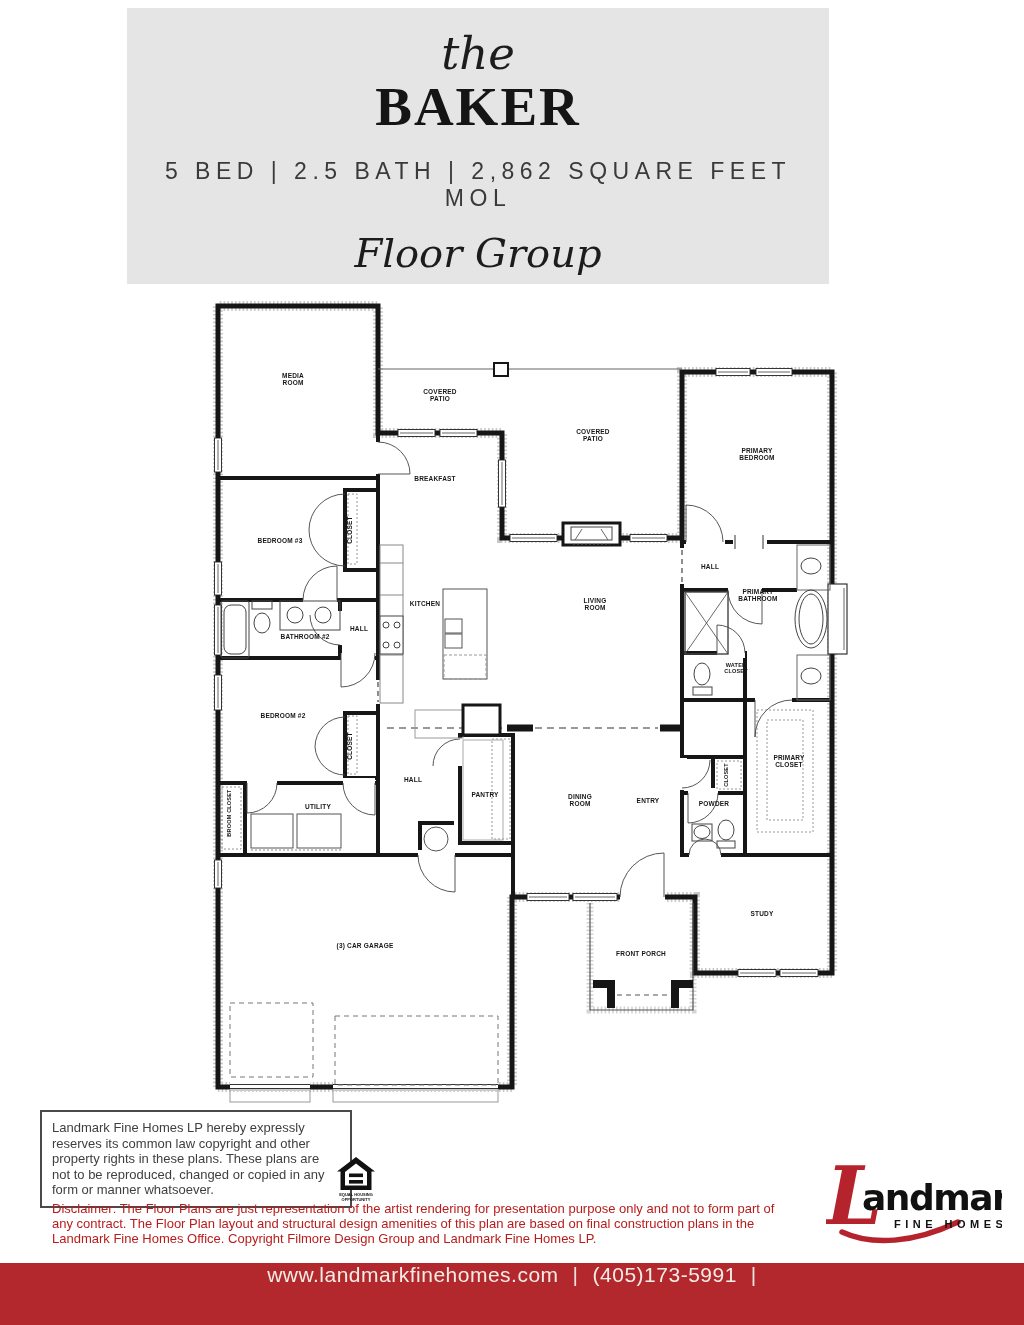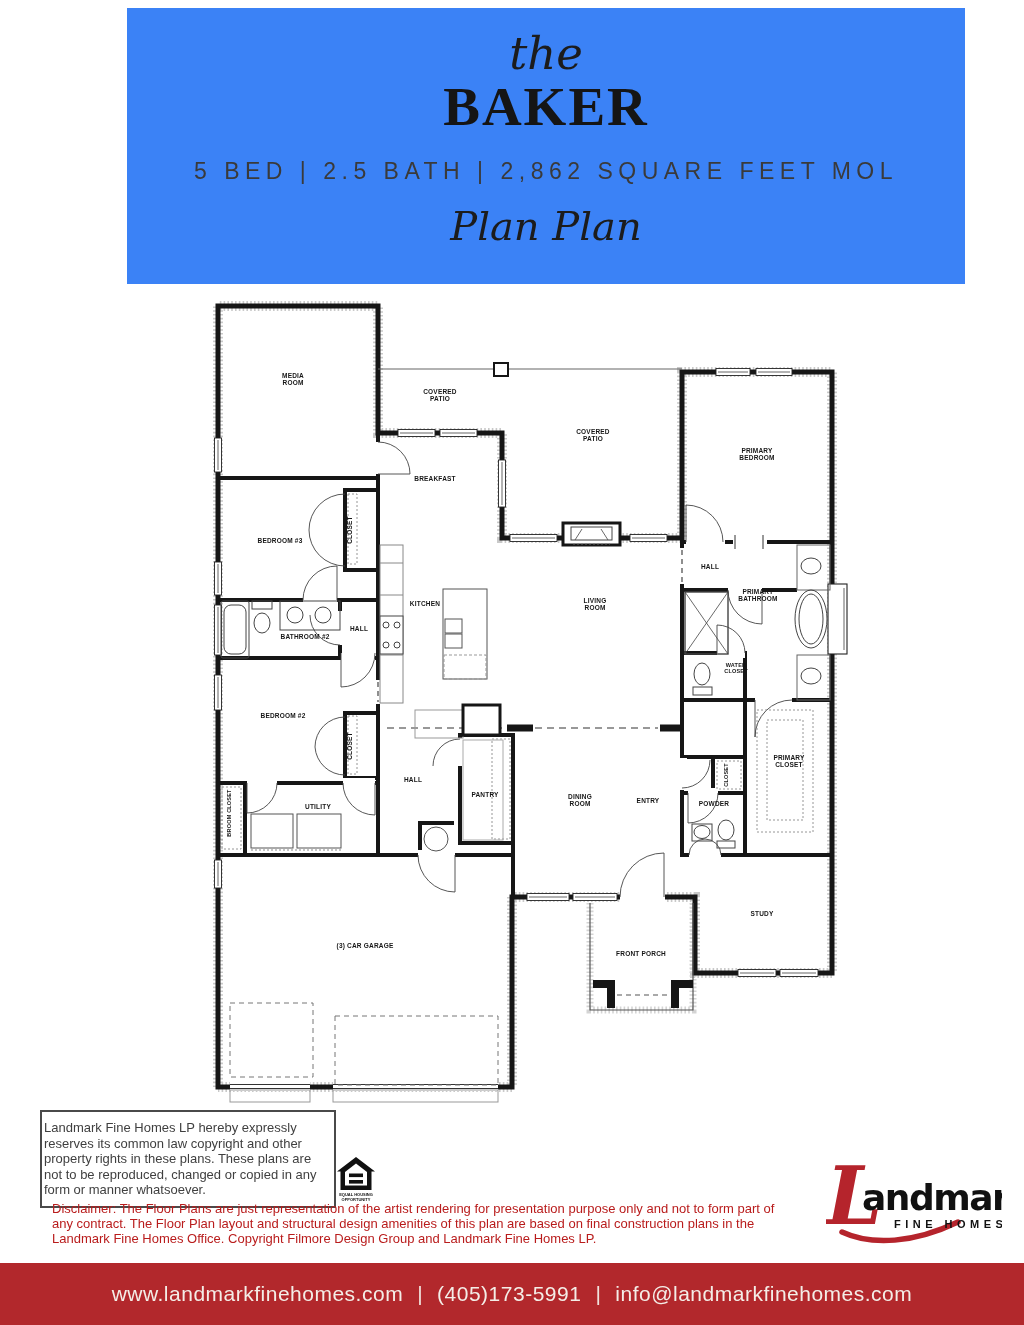--- a/index.html
+++ b/index.html
@@ -7,7 +7,7 @@
   .abs{position:absolute;}
 
   
-  .header{left:127px;top:8px;width:838px;height:276px;background:#3b82f6;text-align:center;}
+  .header{left:127px;top:8px;width:702px;height:276px;background:#e5e5e5;text-align:center;}
   .hdr-the{display:block;margin-top:22px;font-family:"DejaVu Serif",serif;font-style:italic;font-size:45px;color:#1c1c1c;line-height:1.05;}
   .hdr-name{display:block;font-family:Liberation Serif, serif;font-weight:bold;font-size:55px;letter-spacing:2px;color:#151515;line-height:1.1;}
   .hdr-specs{display:block;margin-top:20px;font-size:23px;letter-spacing:5.5px;color:#3a3a3a;}

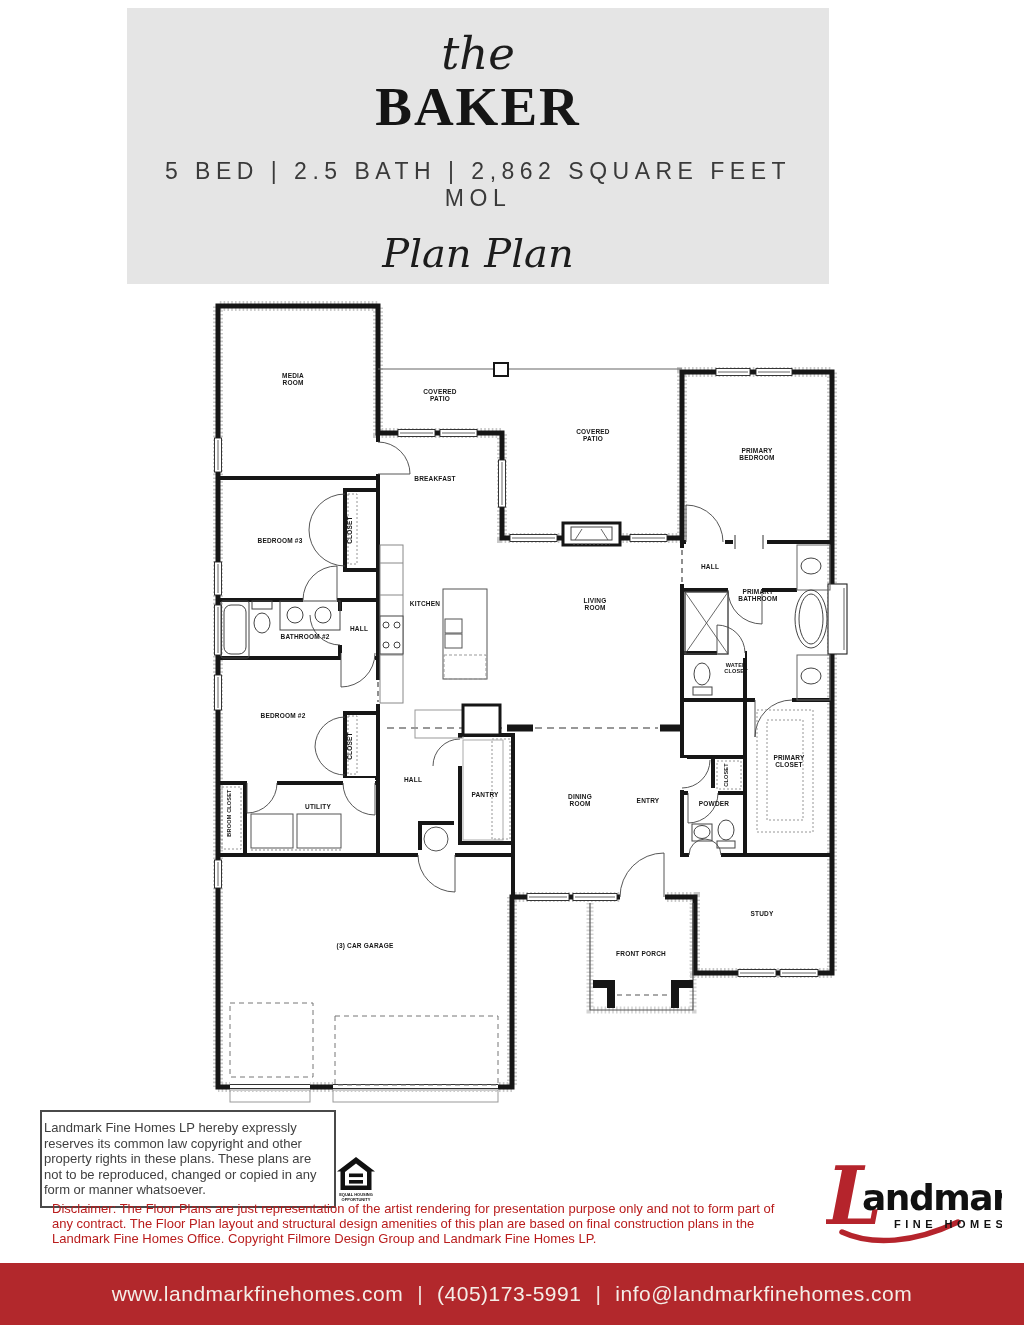--- a/index.html
+++ b/index.html
@@ -36,7 +36,7 @@
   <span class="hdr-the">the</span>
   <span class="hdr-name">BAKER</span>
   <span class="hdr-specs">5 BED | 2.5 BATH | 2,862 SQUARE FEET MOL</span>
-  <span class="hdr-sub">Plan Plan</span>
+  <span class="hdr-sub">Floor Group</span>
 </div>
 
 <svg class="abs plan" width="660" height="810" viewBox="0 0 660 810">

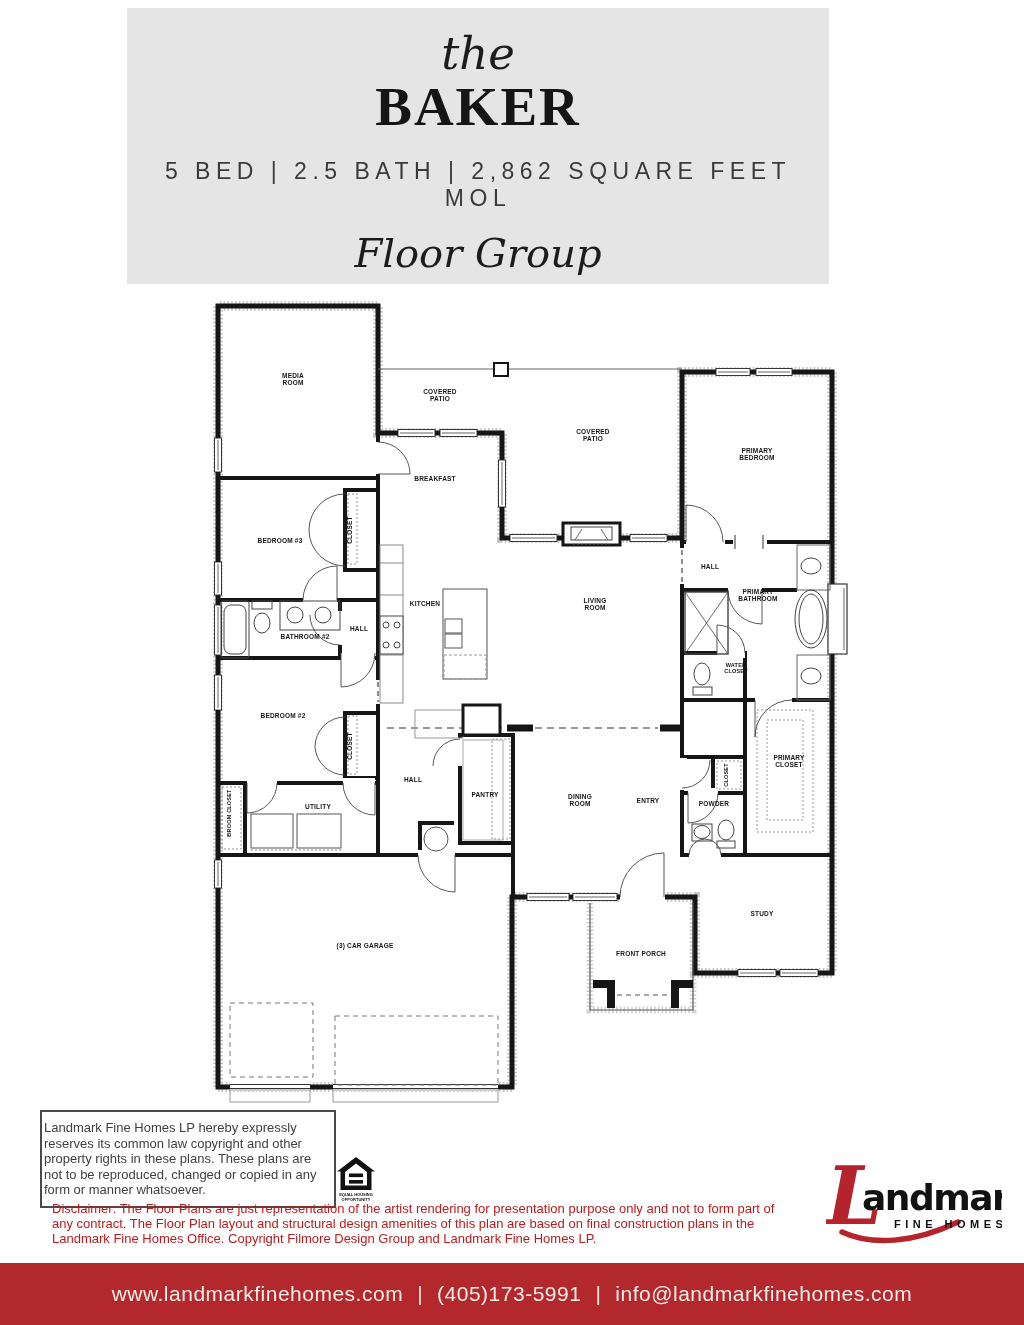--- a/index.html
+++ b/index.html
@@ -19,7 +19,7 @@
   .room-label.small{font-size:5.5px;}
 
   
-  .copybox{left:40px;top:1110px;width:288px;border:2px solid #4a4a4a;padding:8px 2px;font-size:13px;line-height:1.2;color:#3f3f3f;}
+  .copybox{left:40px;top:1110px;width:288px;border:2px solid #4a4a4a;padding:8px 10px;font-size:13px;line-height:1.2;color:#3f3f3f;}
 
   
   .disclaimer{left:52px;top:1202px;width:726px;font-size:13px;line-height:1.14;color:#b91c1c;}

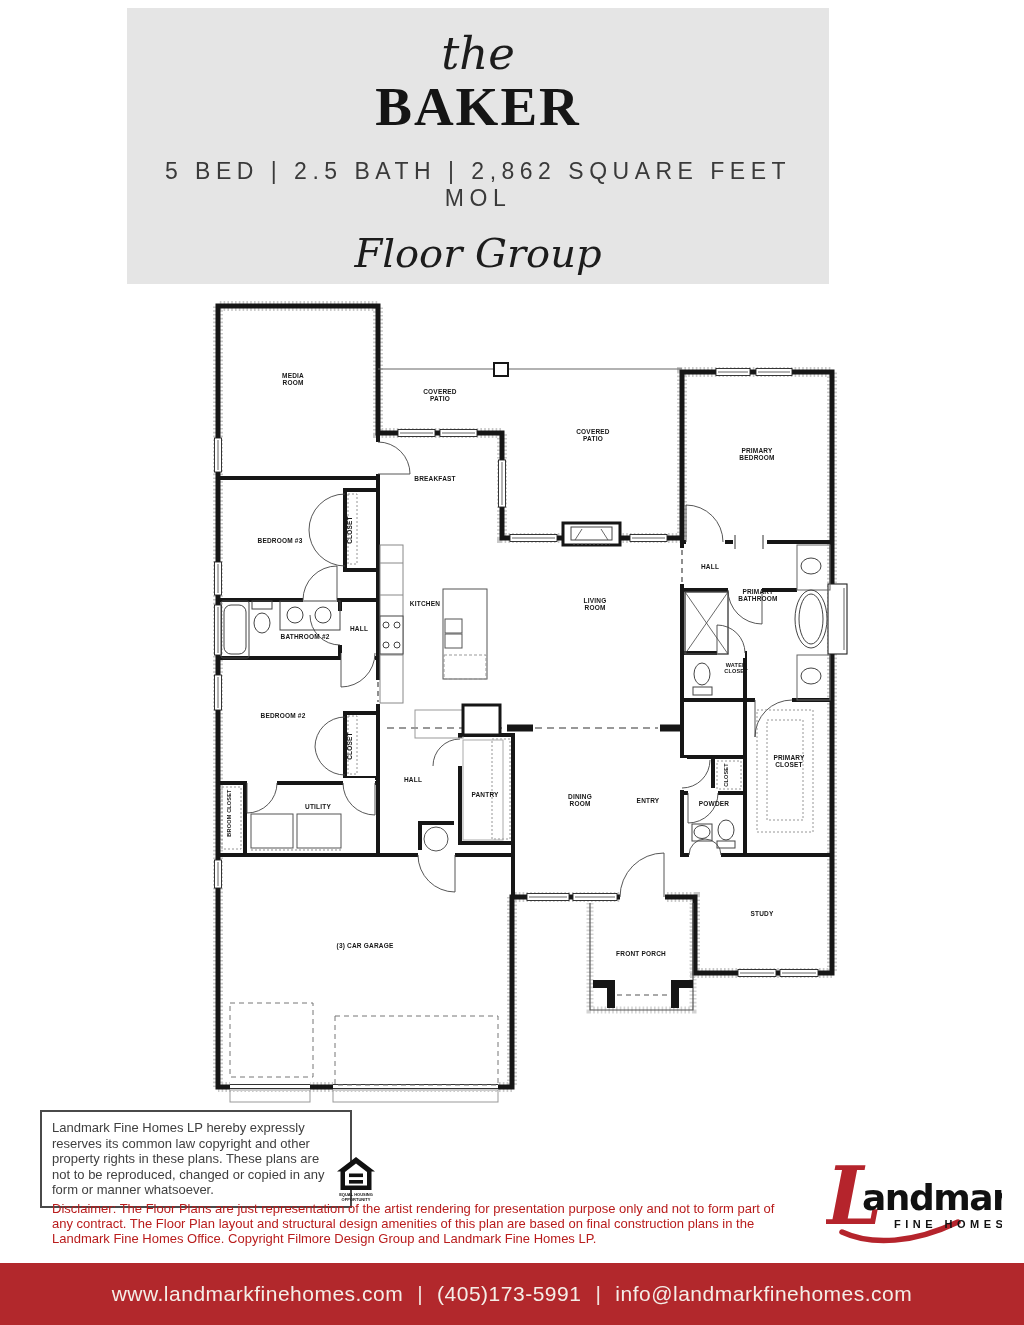--- a/index.html
+++ b/index.html
@@ -25,7 +25,7 @@
   .disclaimer{left:52px;top:1202px;width:726px;font-size:13px;line-height:1.14;color:#b91c1c;}
 
   
-  .footer{left:0;top:1263px;width:1024px;height:62px;background:#b2282c;color:#f4ede7;font-size:21px;letter-spacing:.5px;display:flex;align-items:center;justify-content:center;gap:14px;}
+  .footer{left:0;top:1263px;width:1024px;height:62px;background:#b2282c;color:#f4ede7;font-size:21px;letter-spacing:.5px;display:flex;justify-content:center;gap:14px;}
   .footer .sep{opacity:.95;}
   .footer span{white-space:nowrap;}
 </style>

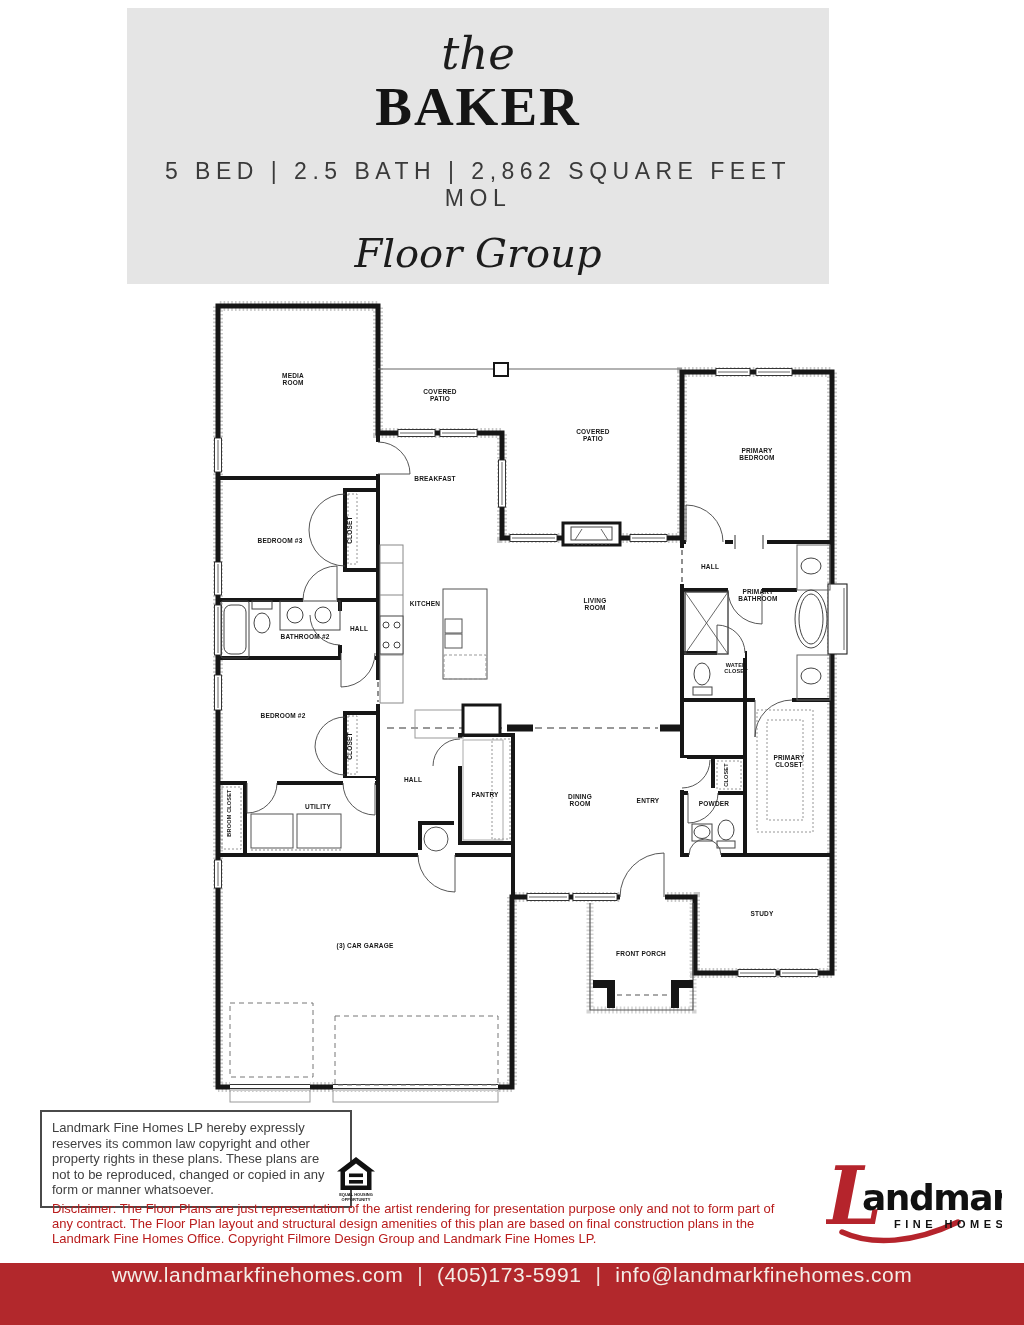--- a/index.html
+++ b/index.html
@@ -307,7 +307,6 @@
   <span class="sep">|</span>
   <span>(405)173-5991</span>
   <span class="sep">|</span>
-  <span>info@landmarkfinehomes.com</span>
 </div>
 
 </body></html>

